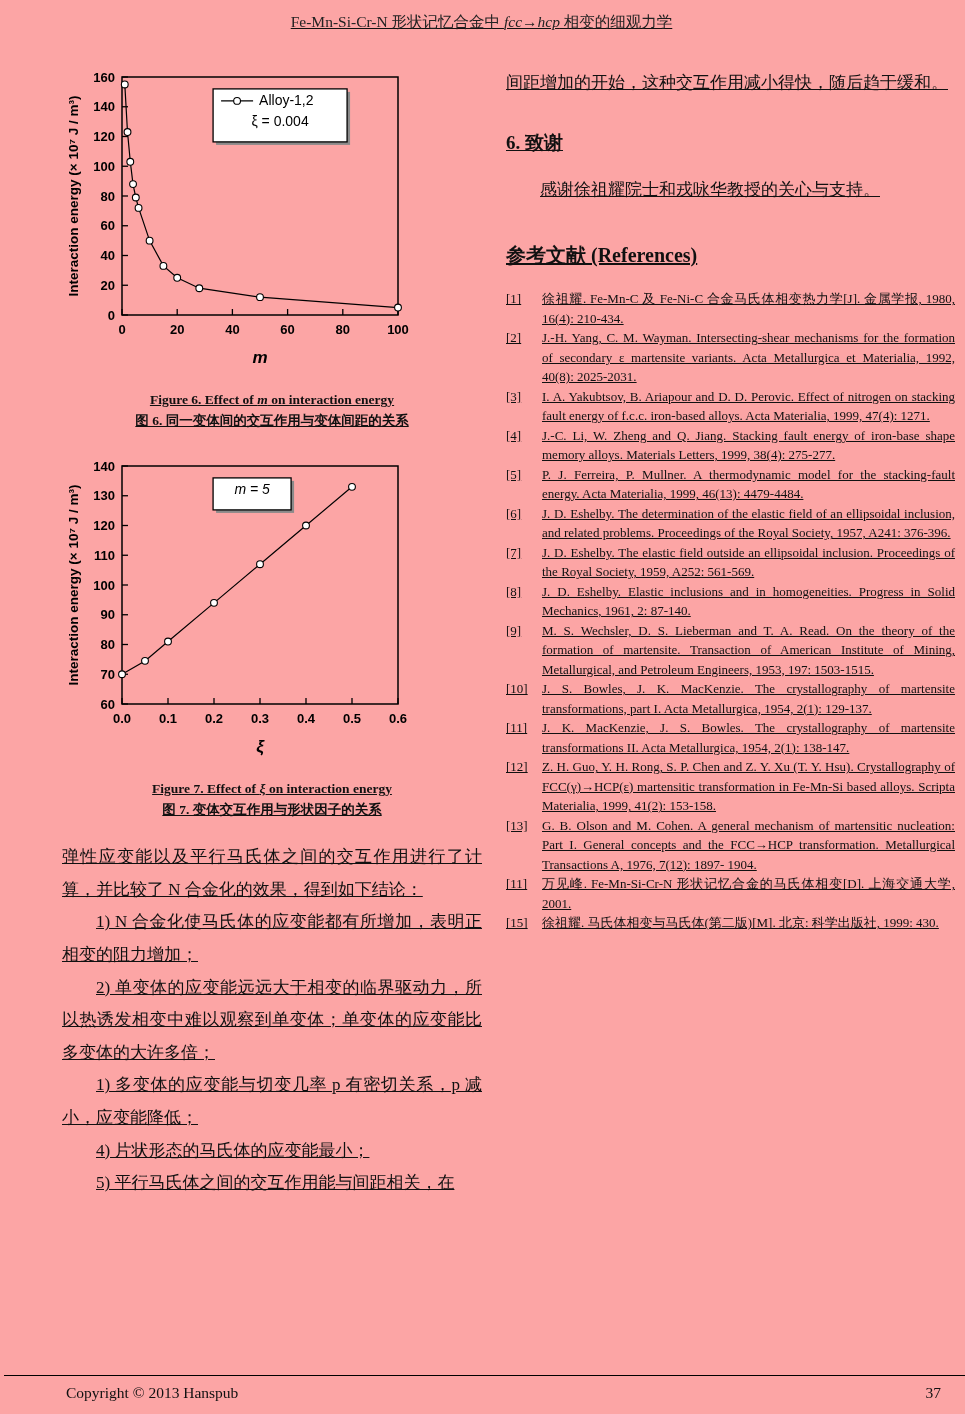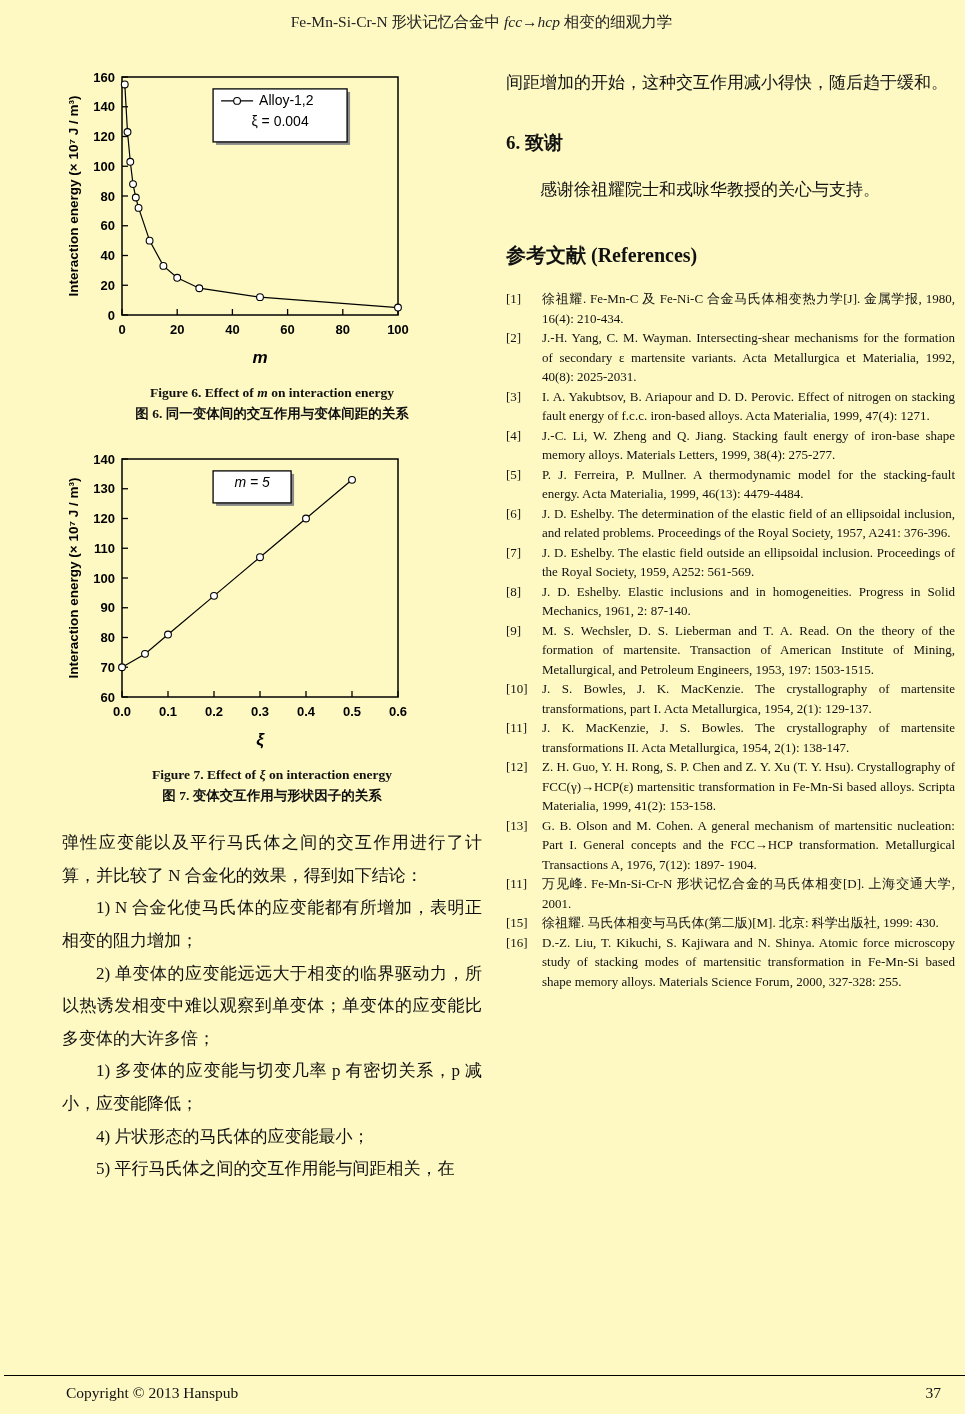--- a/index.html
+++ b/index.html
@@ -5,9 +5,9 @@
   * { margin:0; padding:0; box-sizing:border-box; }
   html,body { background:#ffffff; }
   .page {
-    width:965px; height:1414px; position:relative; background:#fef9c3;
+    width:965px; height:1414px; position:relative; background:#fca5a5;
     font-family:"Liberation Serif","DejaVu Serif",serif; color:#111;
-    padding:12px 8px 0 62px; overflow:hidden;
+    padding:12px 8px 0 62px; overflow:hidden;text-decoration:underline;
   }
   .header { text-align:center; font-size:15.5px; color:#222; margin-right:56px; }
   .header i { font-style:italic; }

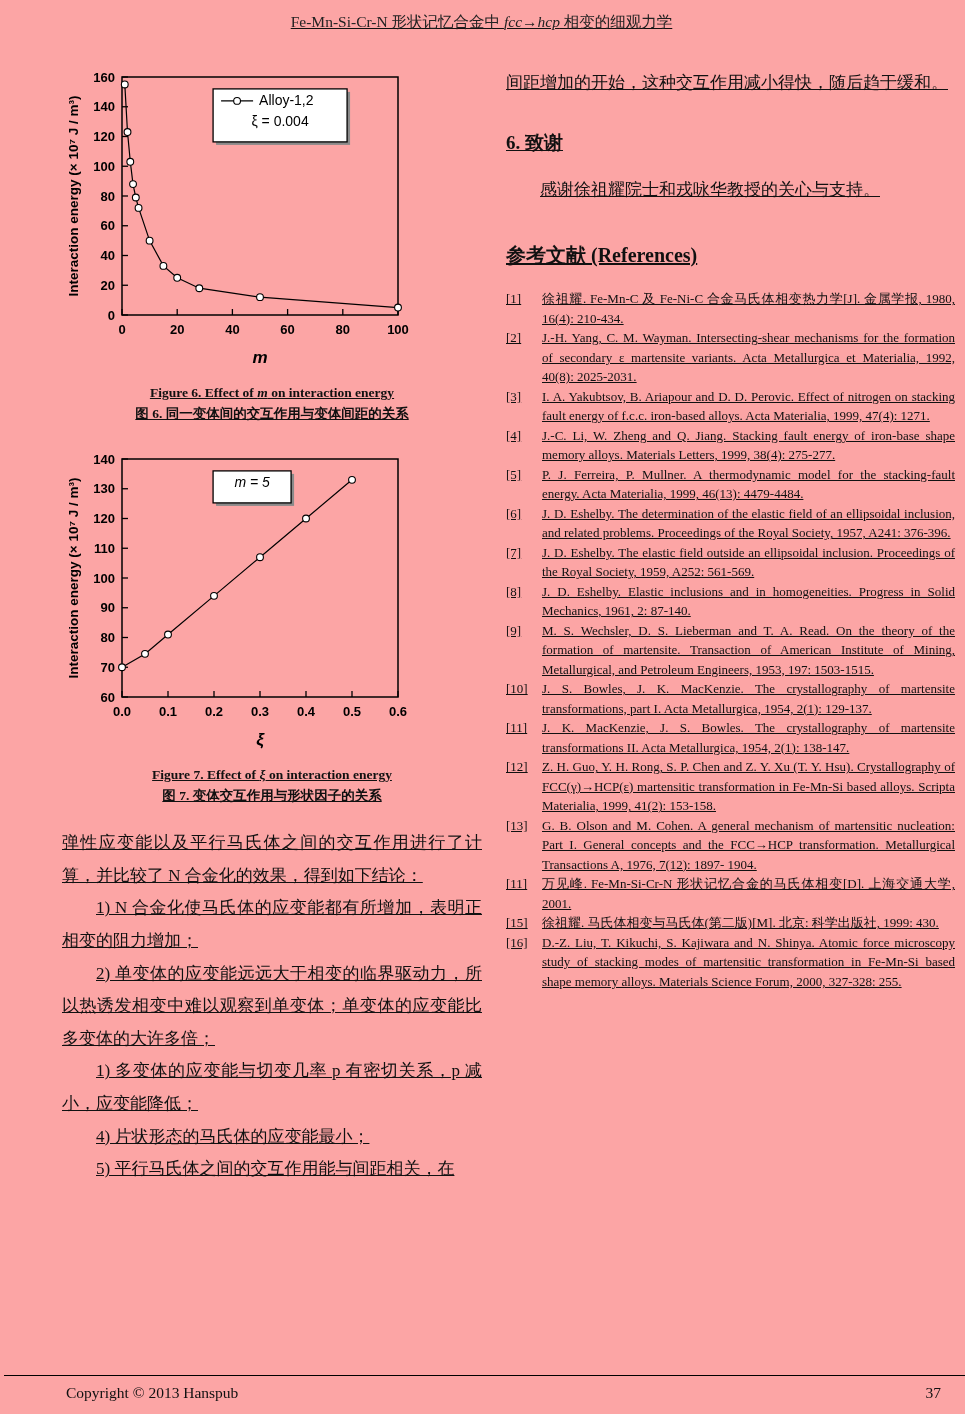--- a/index.html
+++ b/index.html
@@ -16,7 +16,7 @@
   .col-right { flex:1; padding-right:2px; }
   figure { margin:0; }
   .fig7 { margin-top:26px; }
-  .fig-caption { margin-top:12px; text-align:center; }
+  .fig-caption { margin-top:19px; text-align:center; }
   .cap-en { font-weight:bold; font-size:13.5px; }
   .cap-en i { font-style:italic; }
   .cap-zh { font-weight:bold; font-size:13.5px; margin-top:4px; }

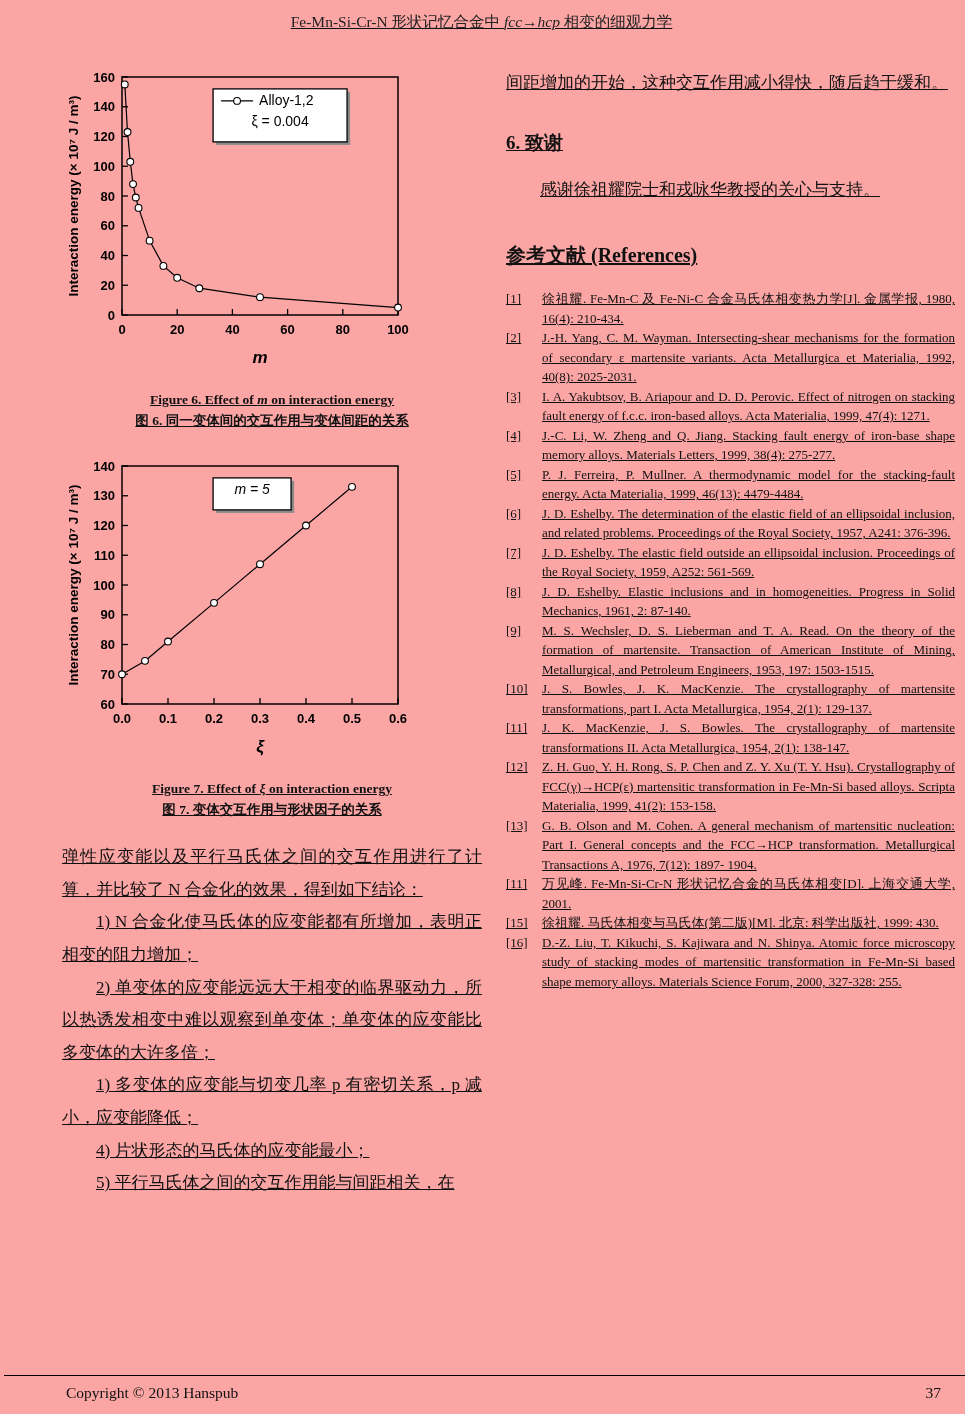--- a/index.html
+++ b/index.html
@@ -246,10 +246,6 @@
             <span class="ref-num">[15]</span>
             <span class="ref-text">徐祖耀. 马氏体相变与马氏体(第二版)[M]. 北京: 科学出版社, 1999: 430.</span>
           </div>
-          <div class="ref-item">
-            <span class="ref-num">[16]</span>
-            <span class="ref-text">D.-Z. Liu, T. Kikuchi, S. Kajiwara and N. Shinya. Atomic force microscopy study of stacking modes of martensitic transformation in Fe-Mn-Si based shape memory alloys. Materials Science Forum, 2000, 327-328: 255.</span>
-          </div>
         </div>
 
     </div>

